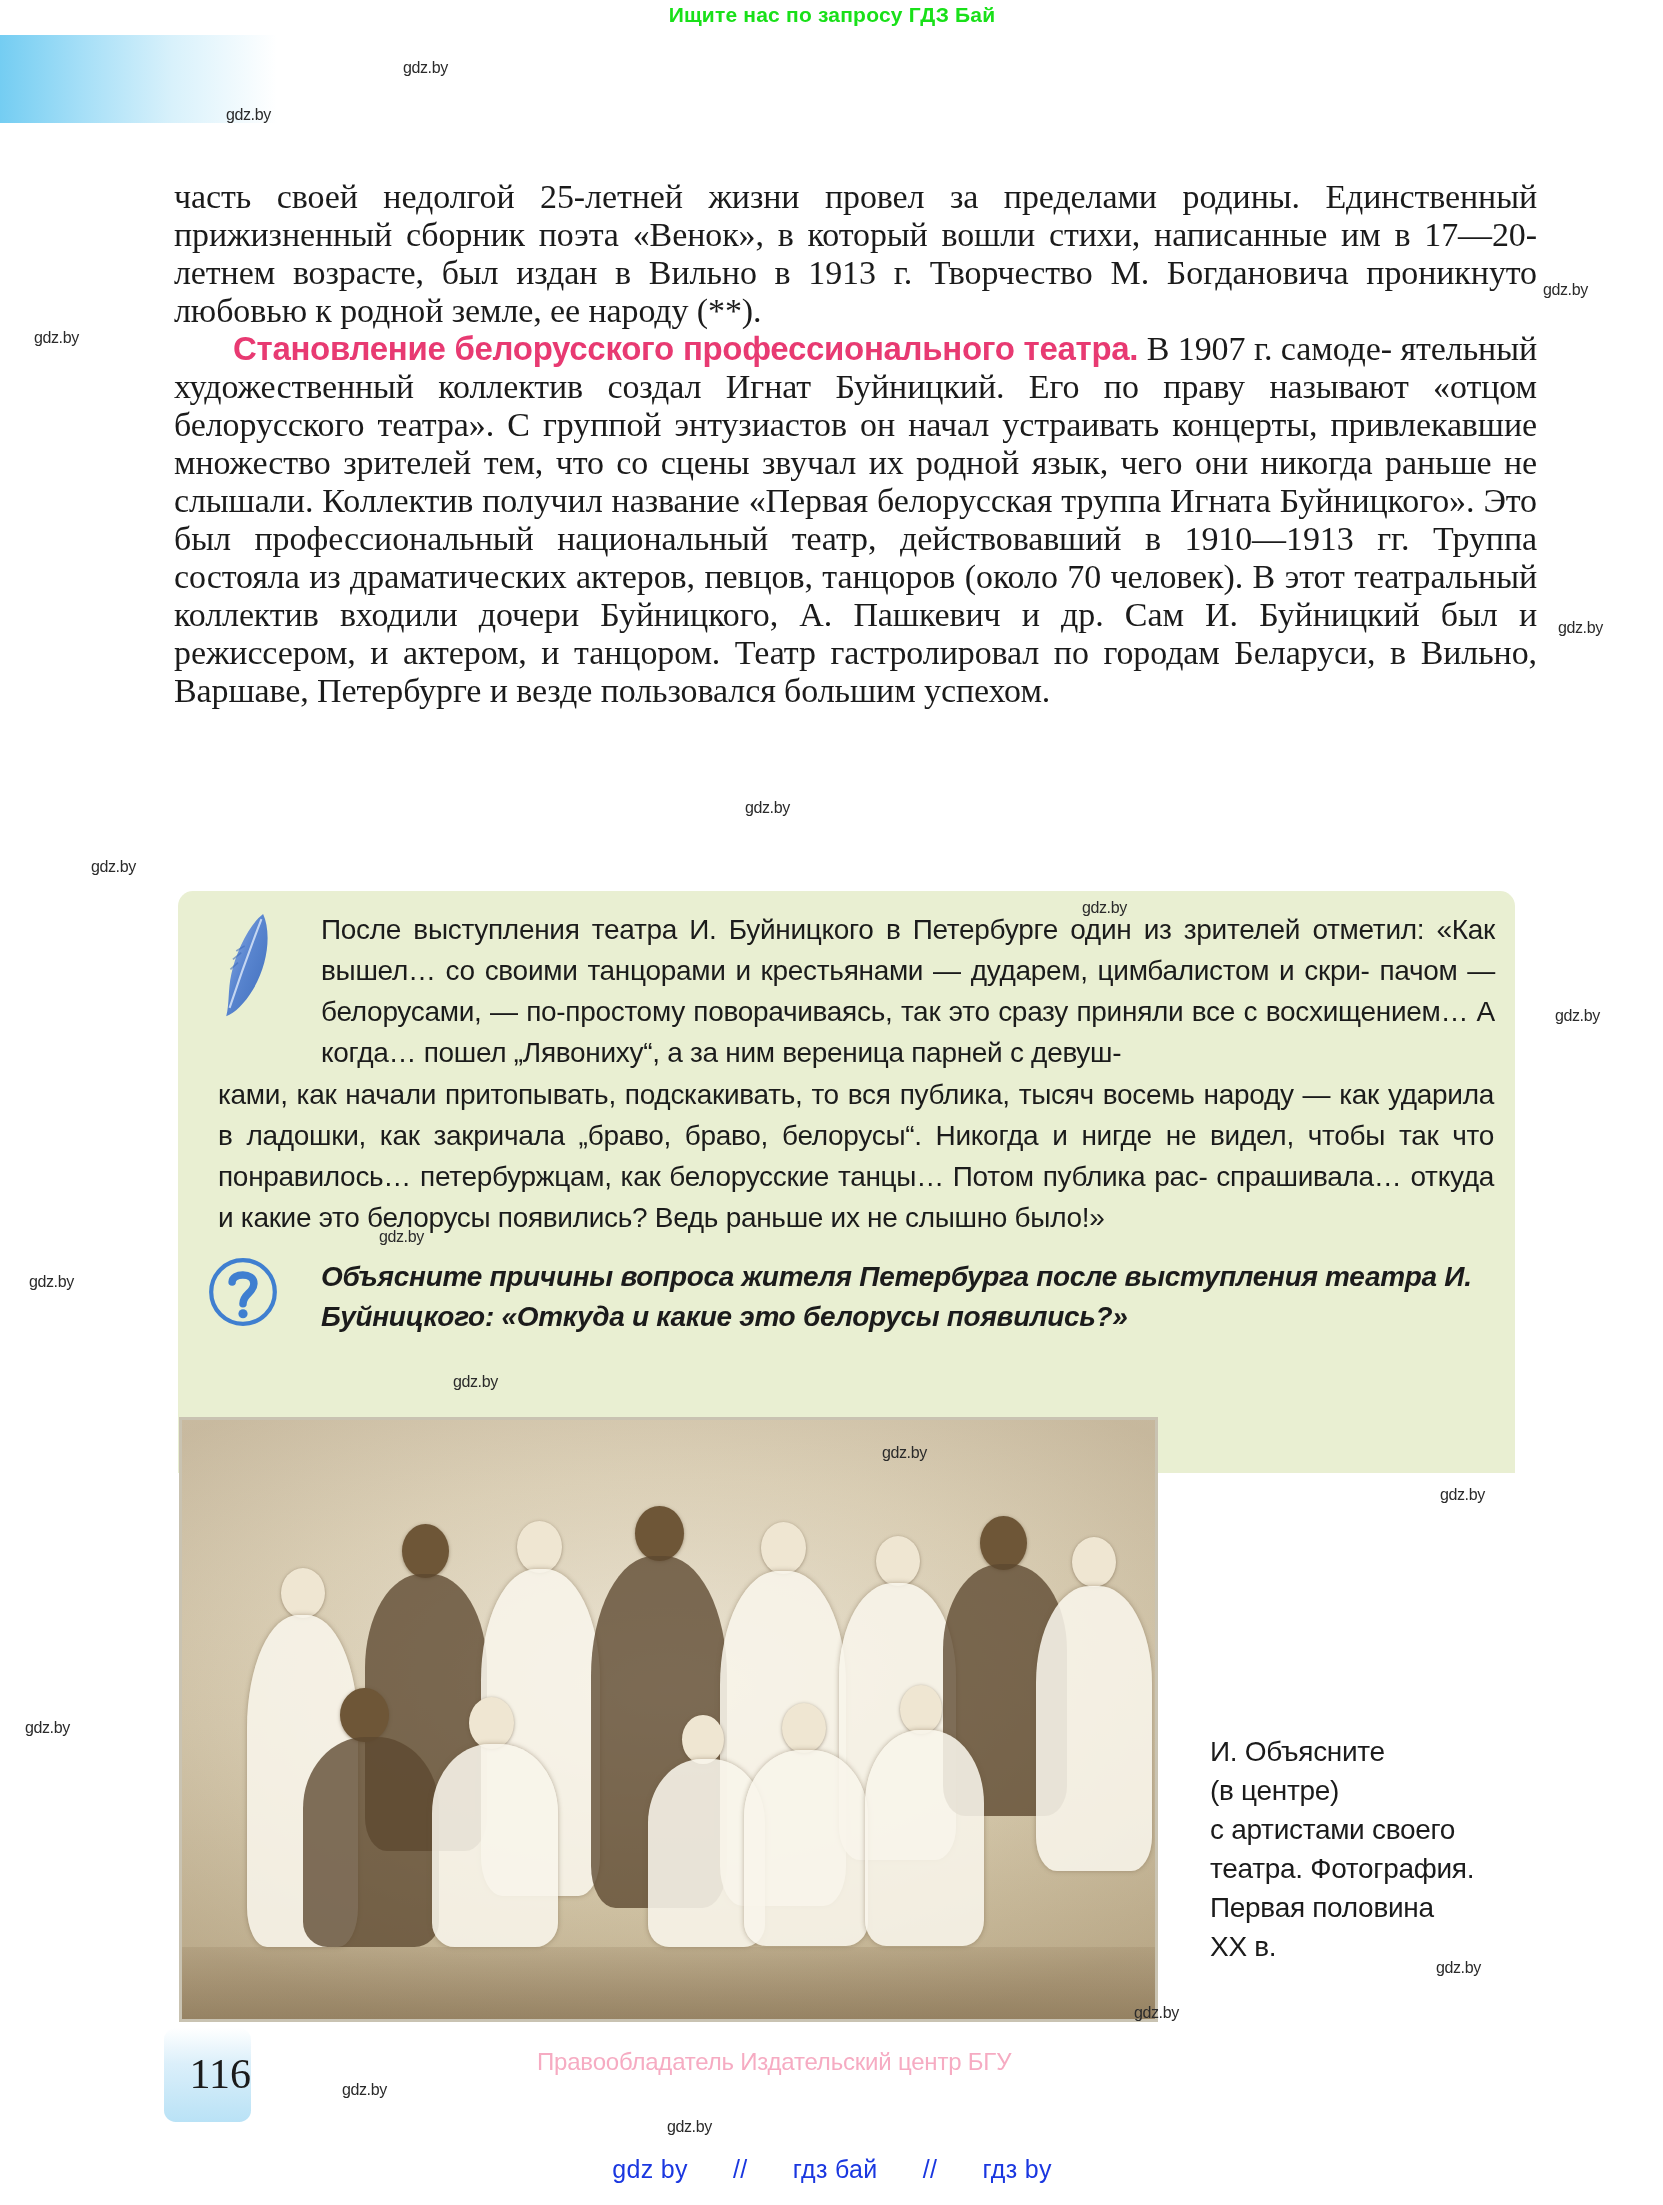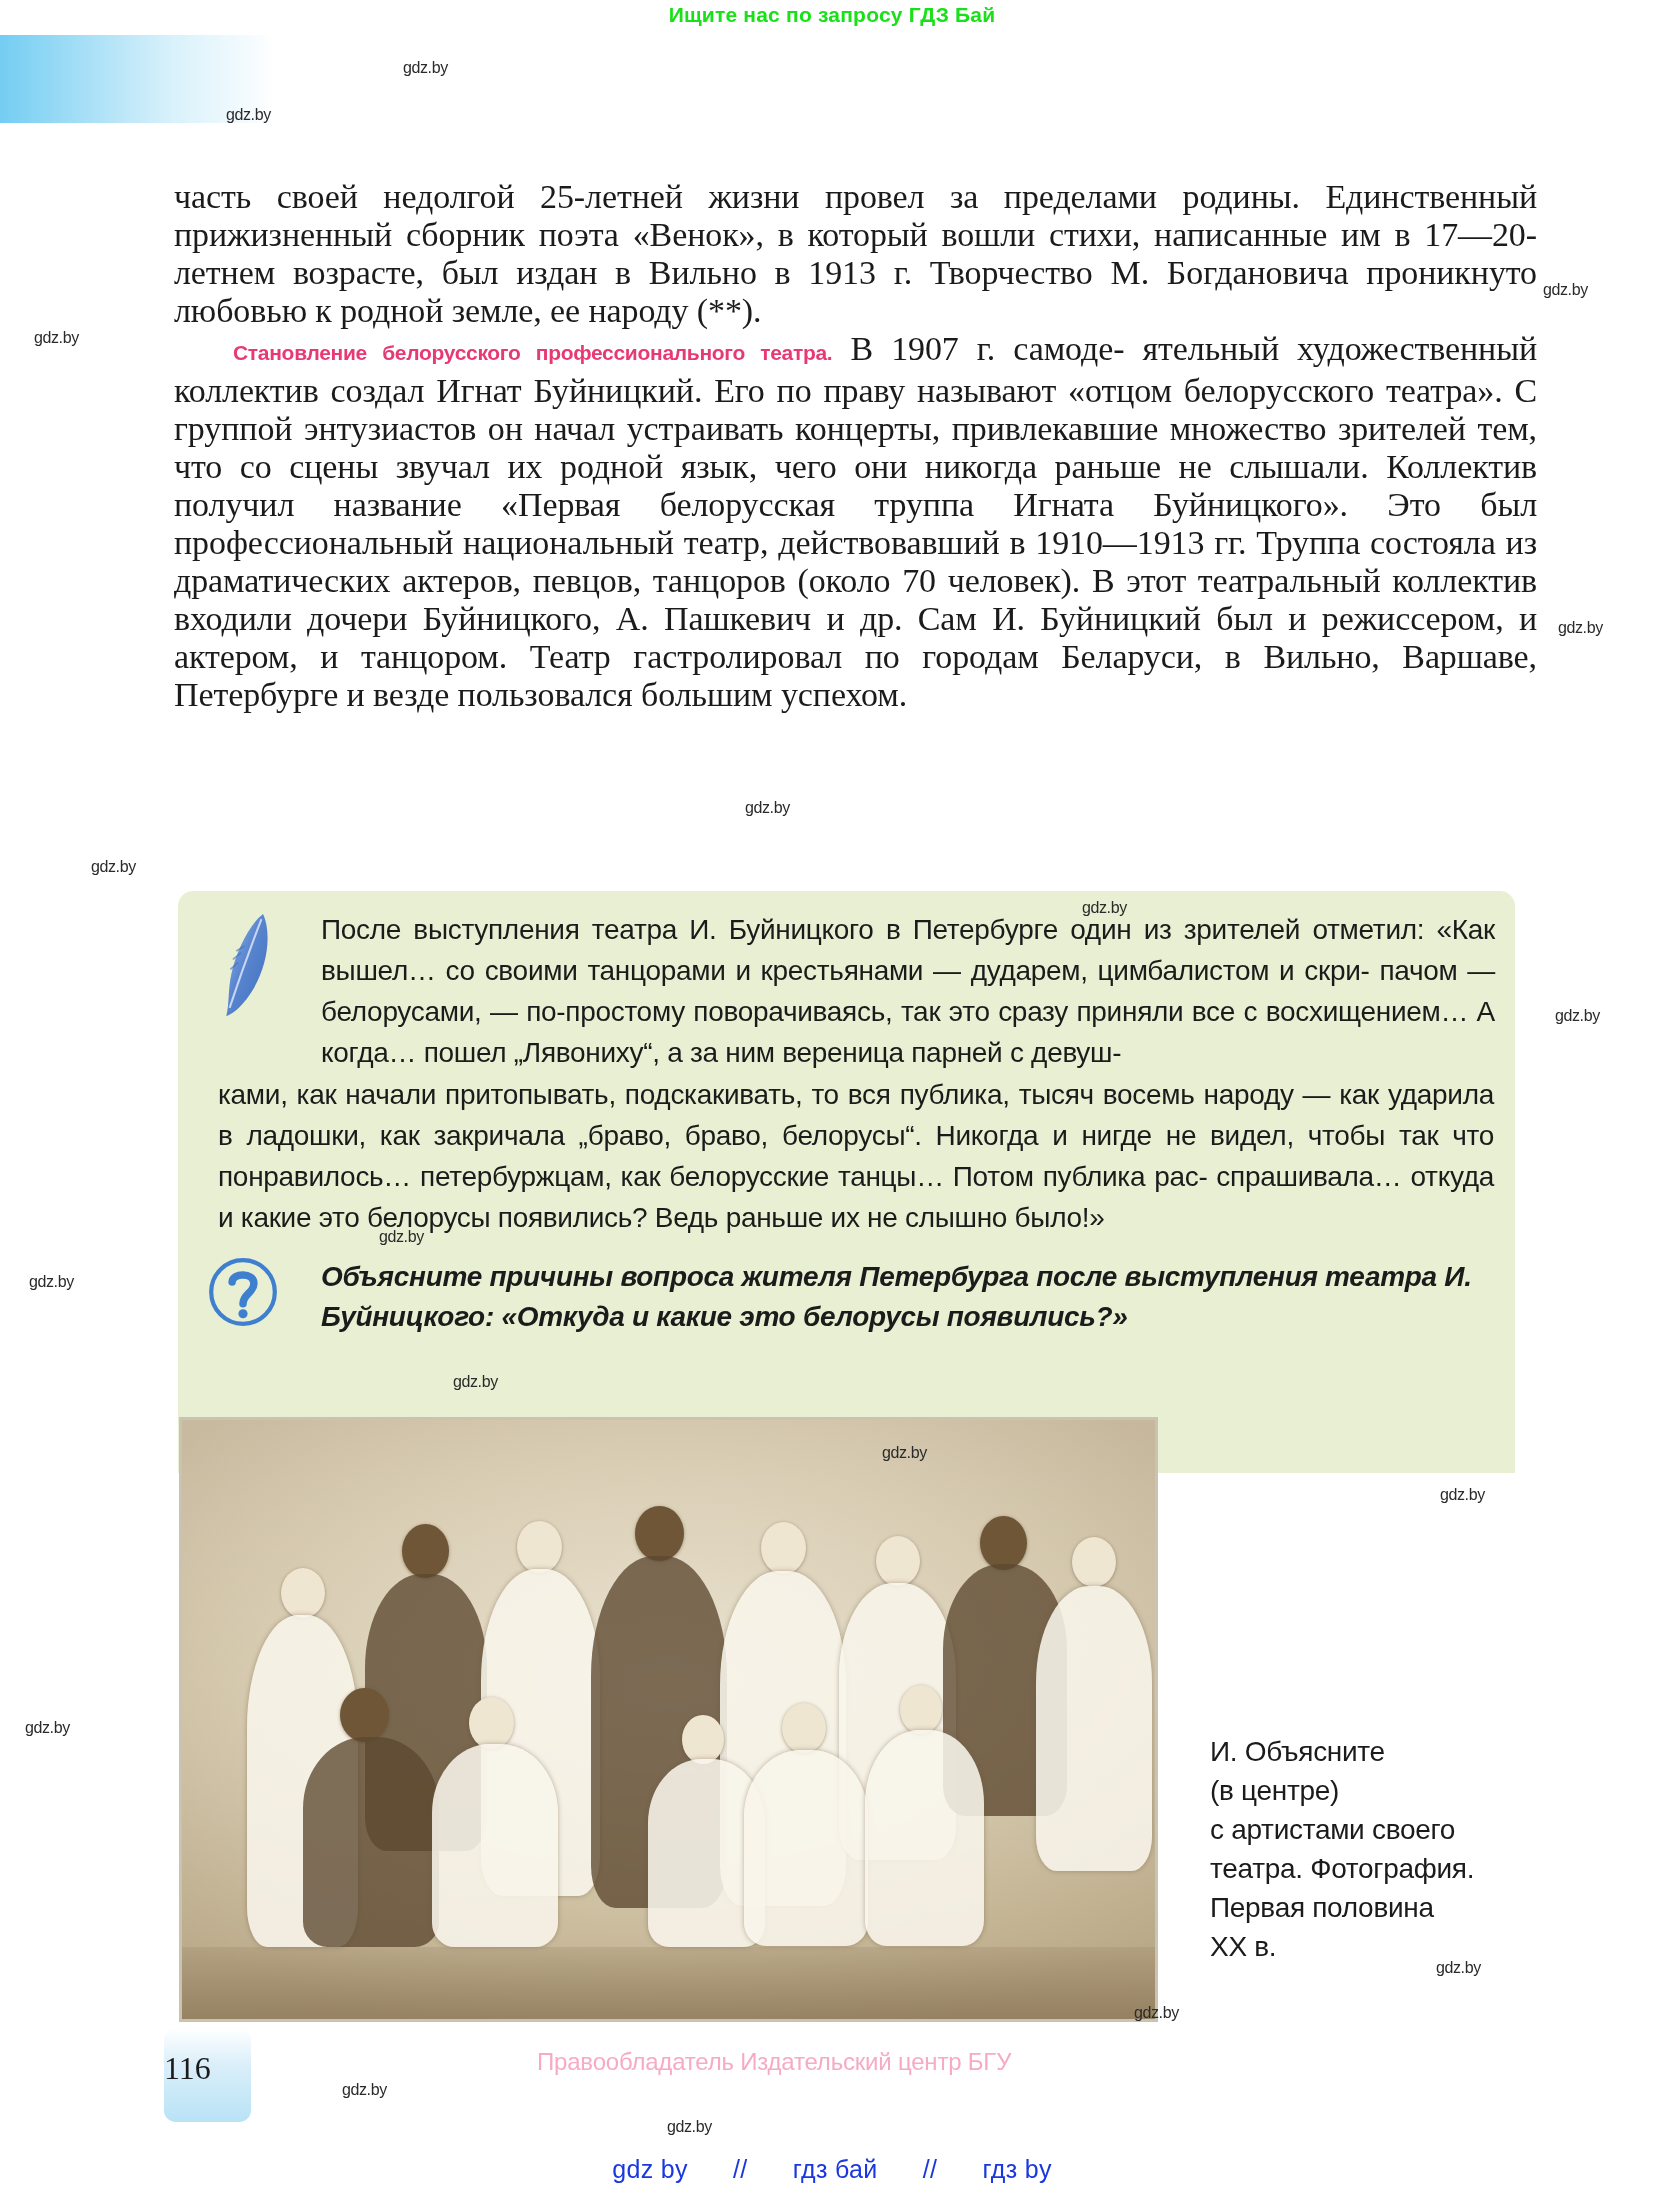--- a/index.html
+++ b/index.html
@@ -74,7 +74,7 @@
     color: #e83a72;
     font-family: "Liberation Sans", sans-serif;
     font-weight: bold;
-    font-size: 21px;
+    font-size: 33px;
     letter-spacing: -0.3px;
   }
   .bold-name { font-weight: normal; }

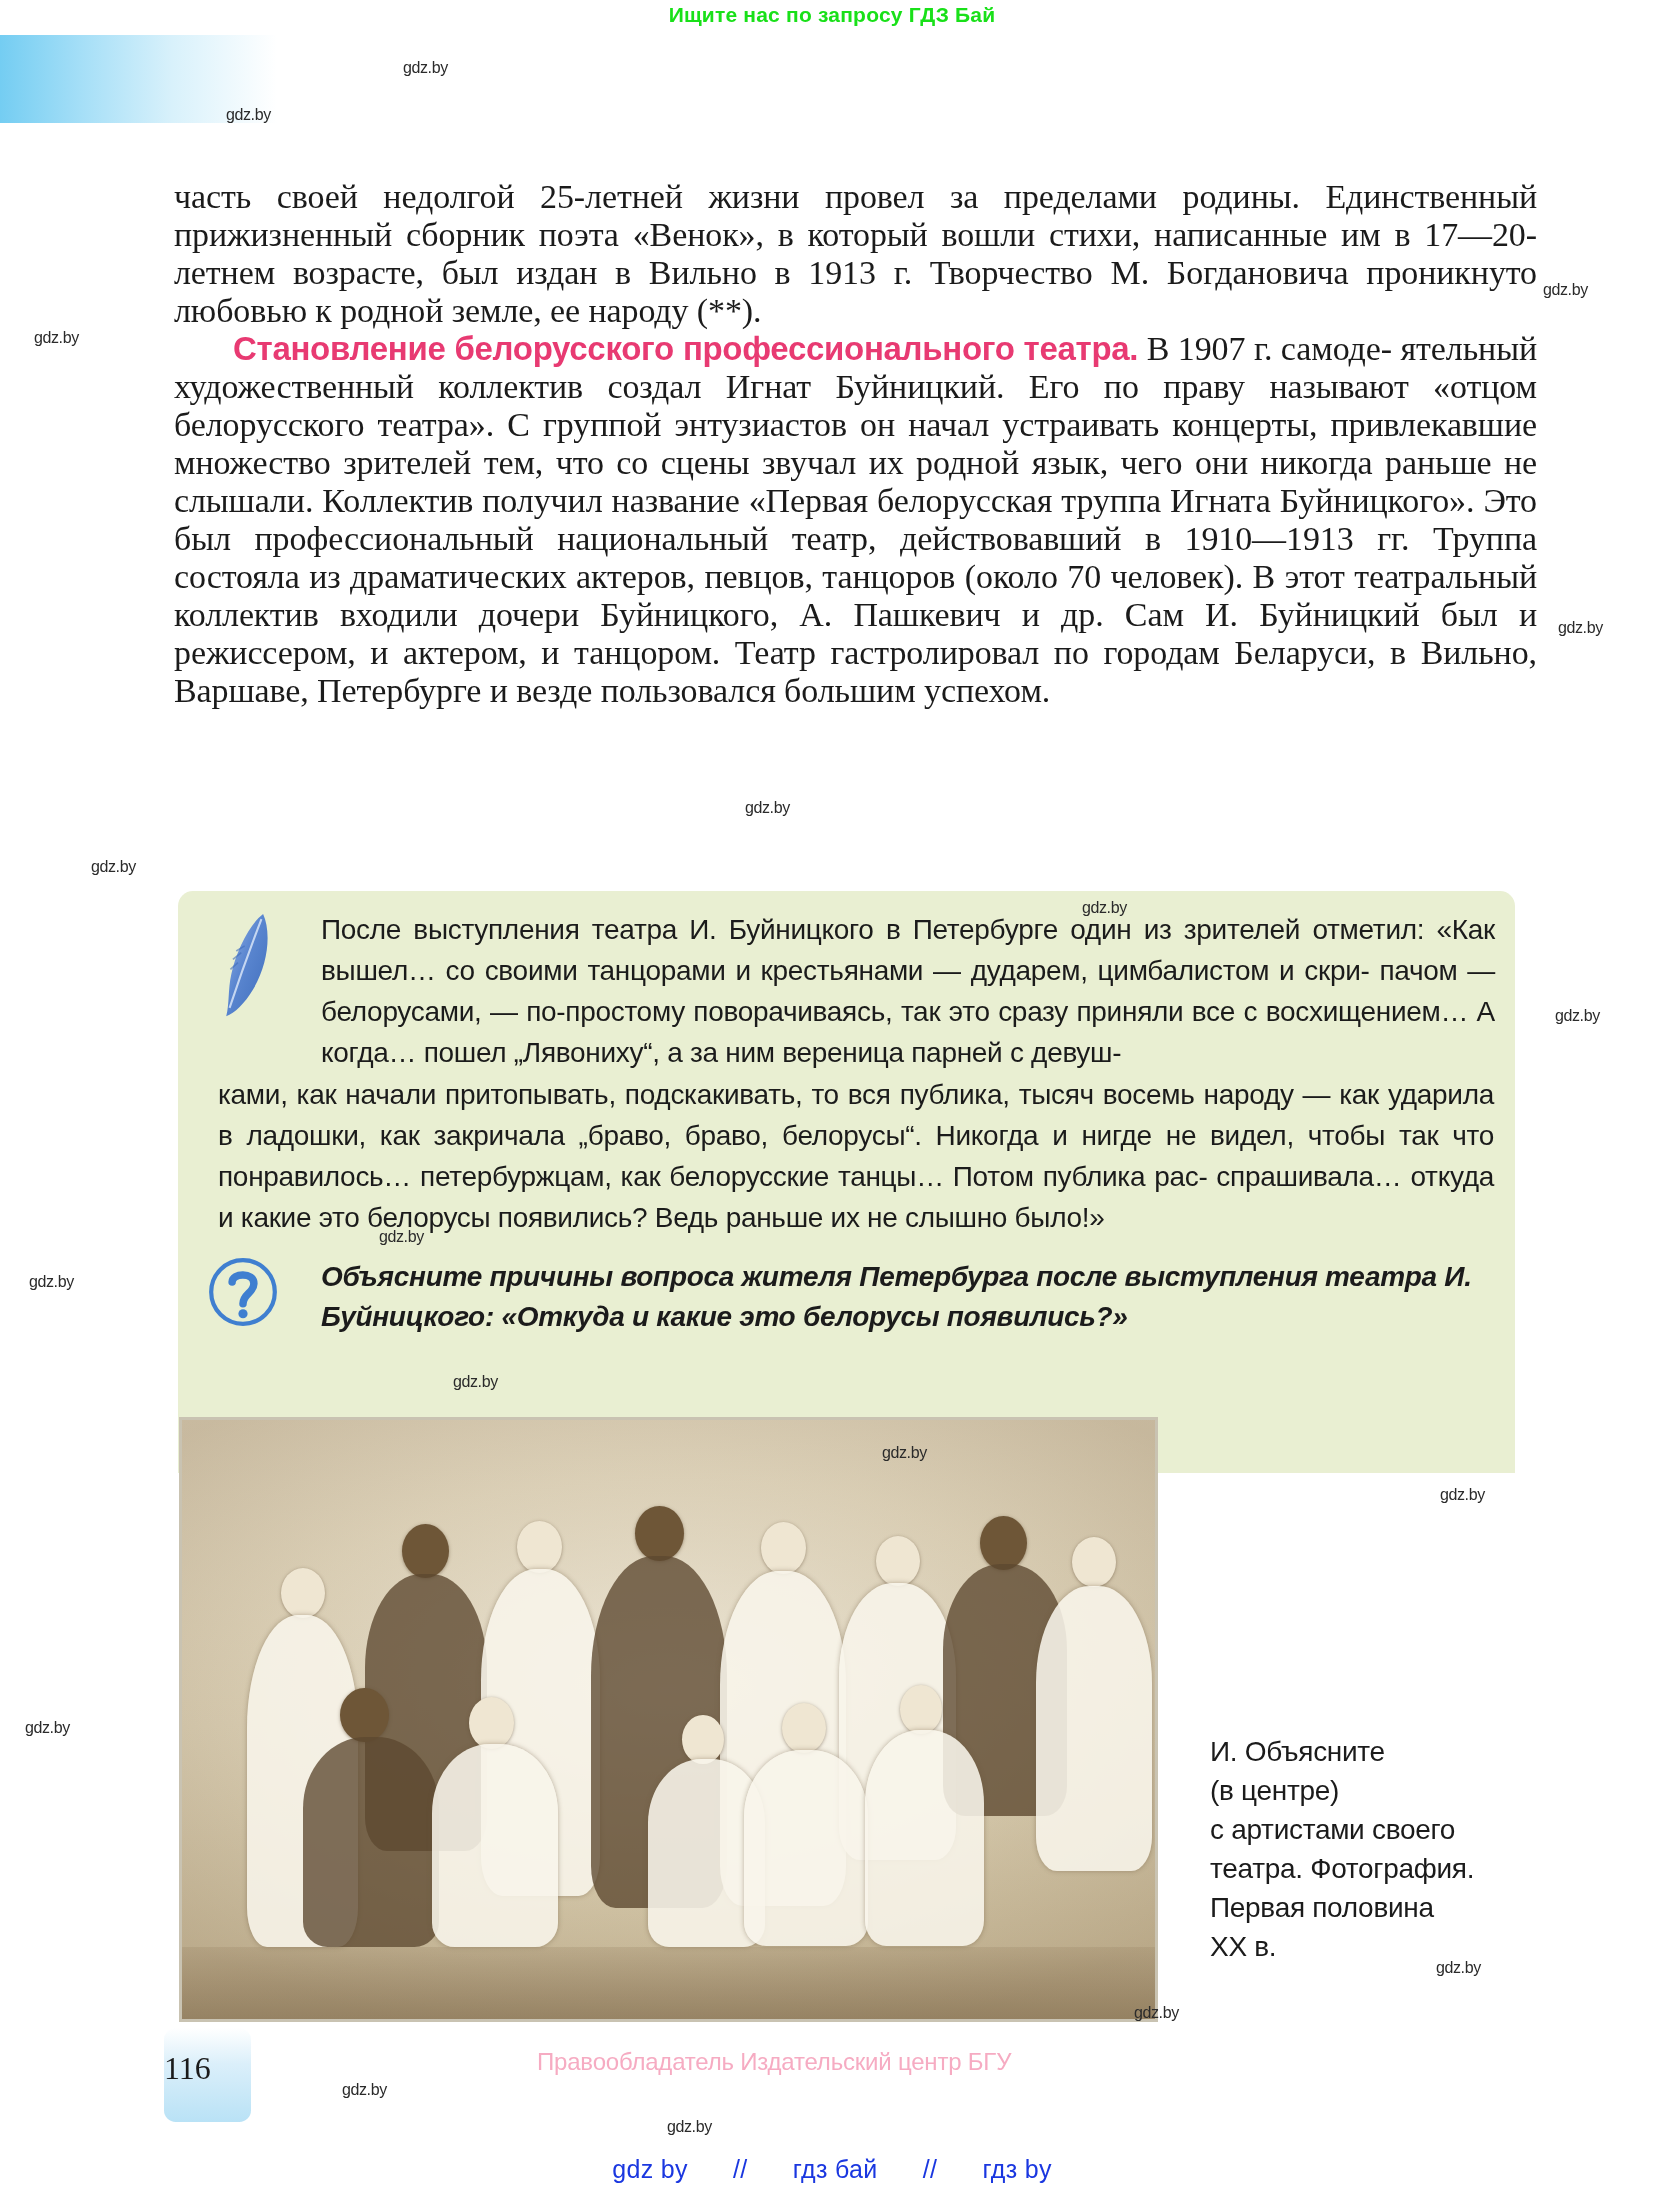--- a/index.html
+++ b/index.html
@@ -216,9 +216,9 @@
     position: absolute;
     left: 0; right: 0;
     top: 22px;
-    text-align: left;
+    text-align: right;
     font-family: "Liberation Serif", serif;
-    font-size: 32px;
+    font-size: 42px;
     color: #1b1b1b;
   }
 

